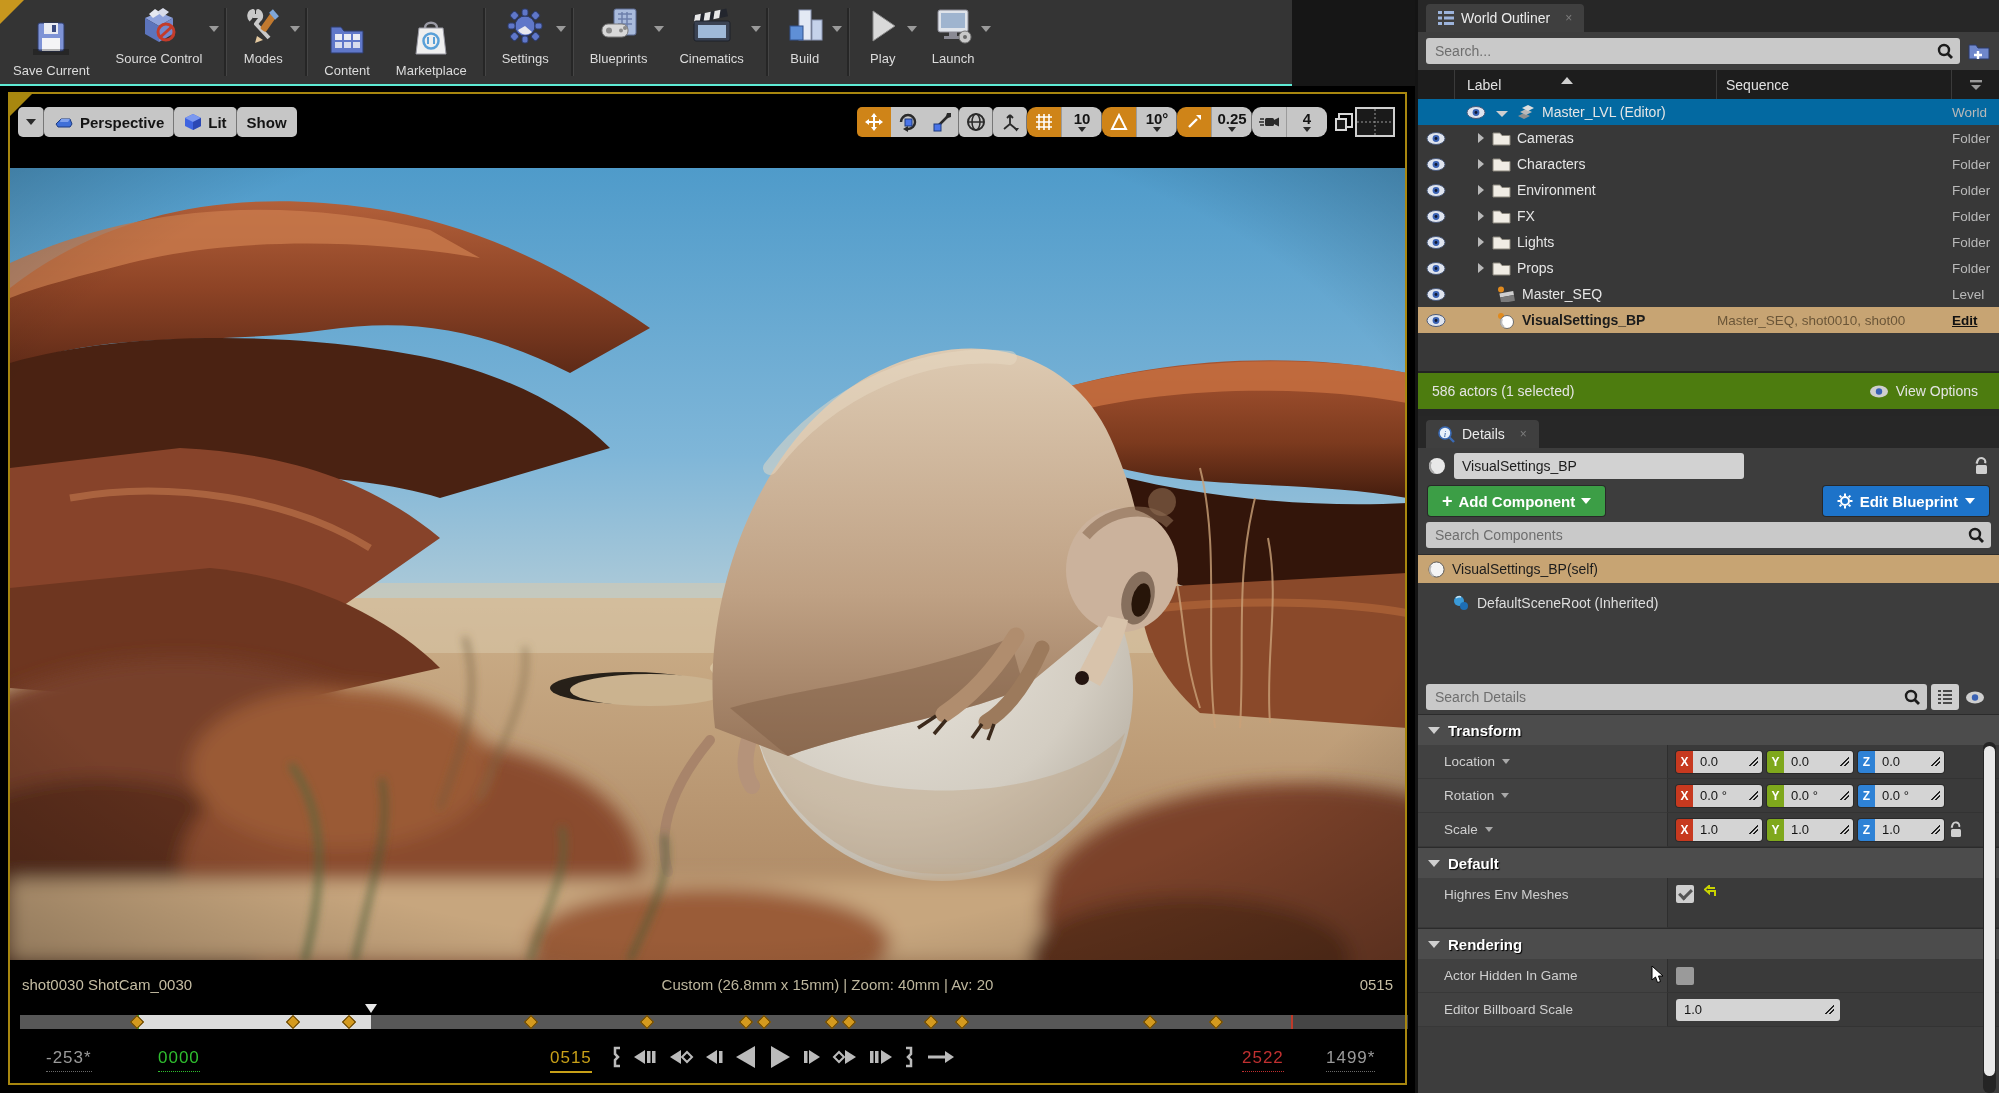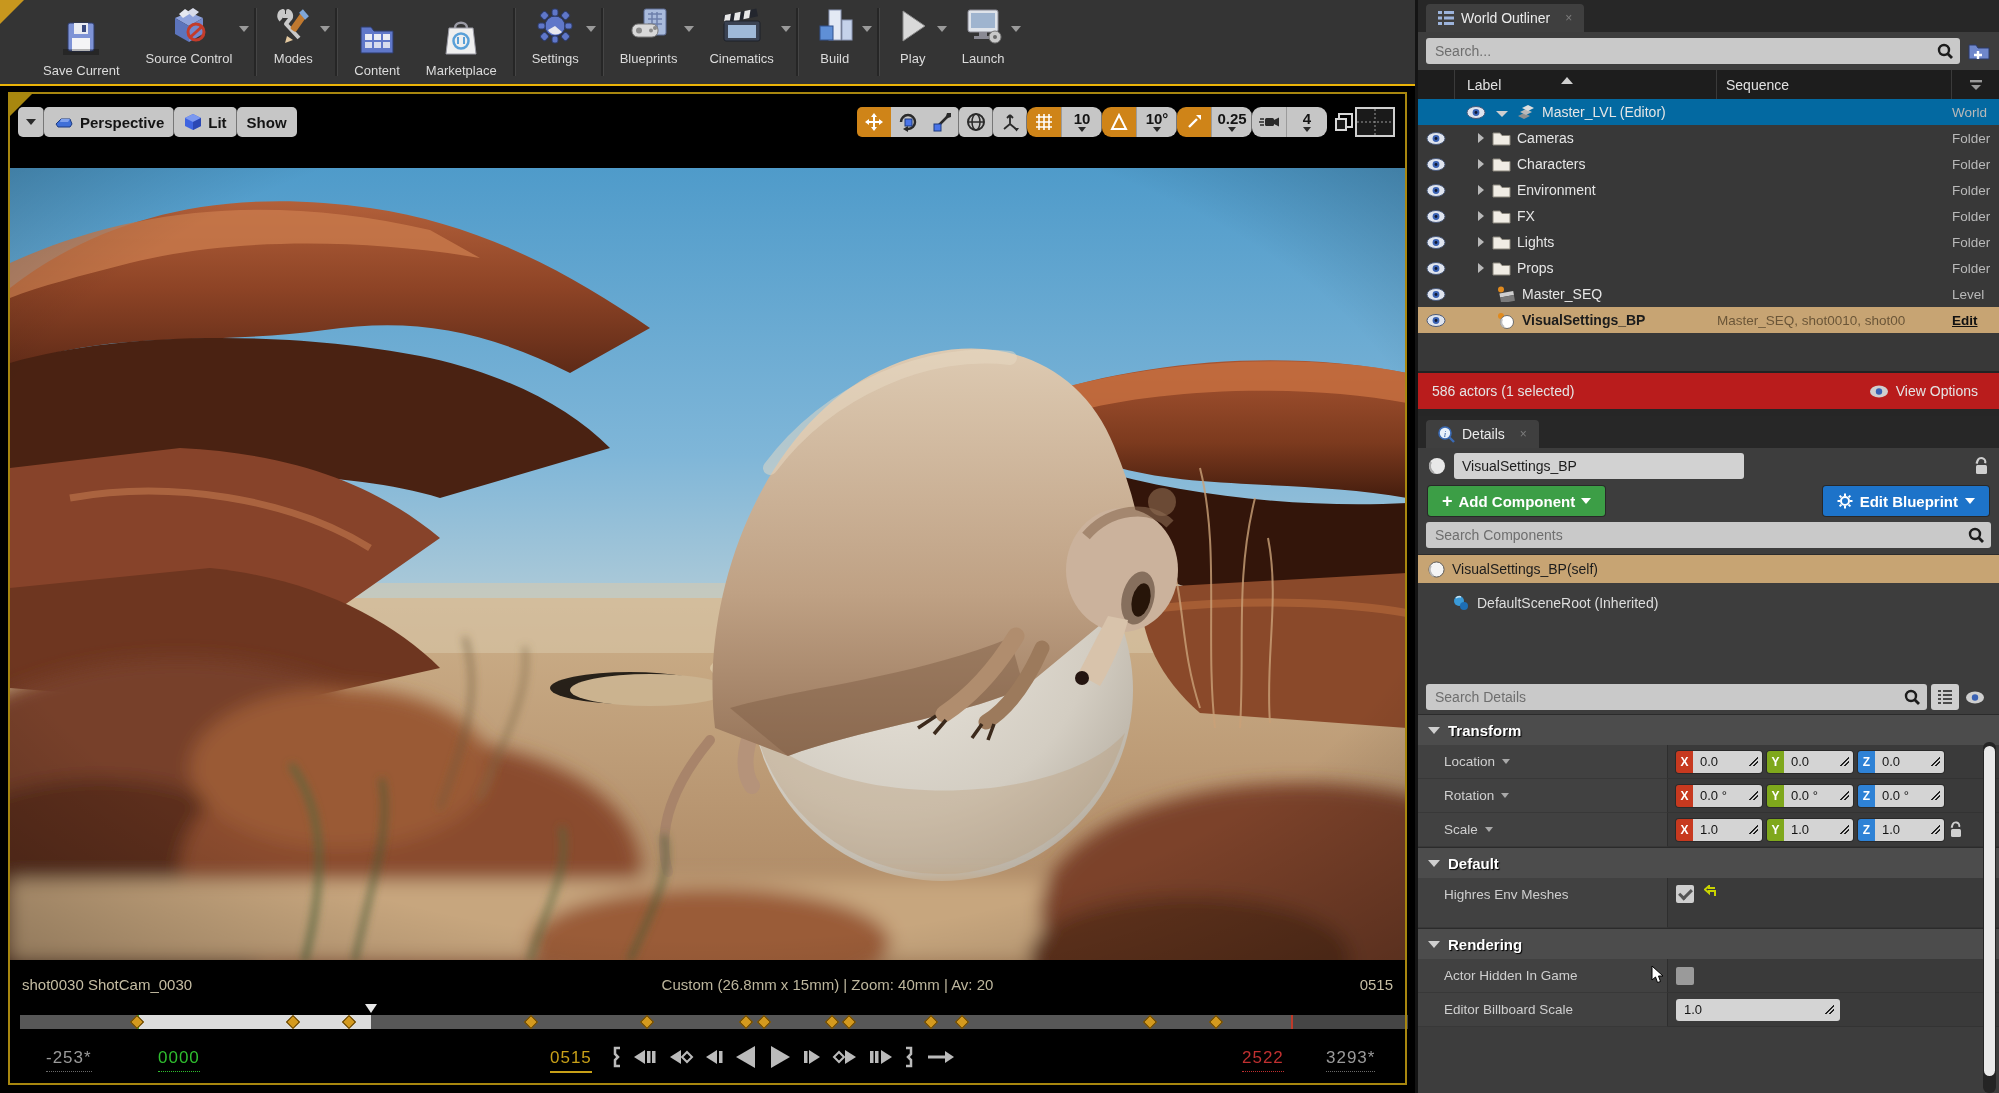--- a/index.html
+++ b/index.html
@@ -6,8 +6,8 @@
   .screen{position:relative;width:1999px;height:1093px;background:#161616;
     font-family:"Liberation Sans",sans-serif;overflow:hidden;-webkit-font-smoothing:antialiased;}
   
-  .main-toolbar{position:absolute;left:0;top:0;width:1415px;height:86px;background:#343434;
-    border-bottom:2px solid #eab308;display:flex;align-items:stretch;padding-left:30px;box-sizing:border-box;}
+  .main-toolbar{position:absolute;left:0;top:0;width:1292px;height:86px;background:#343434;
+    border-bottom:2px solid #5eead4;display:flex;align-items:stretch;box-sizing:border-box;}
   .corner-gold{position:absolute;left:0;top:0;width:0;height:0;border-top:24px solid #c8971e;border-right:24px solid transparent;z-index:5;}
   .tb-item{display:flex;flex-direction:column;align-items:center;justify-content:flex-end;
     padding:6px 13px 6px;color:#dcdcdc;font-size:13px;gap:5px;cursor:default;}

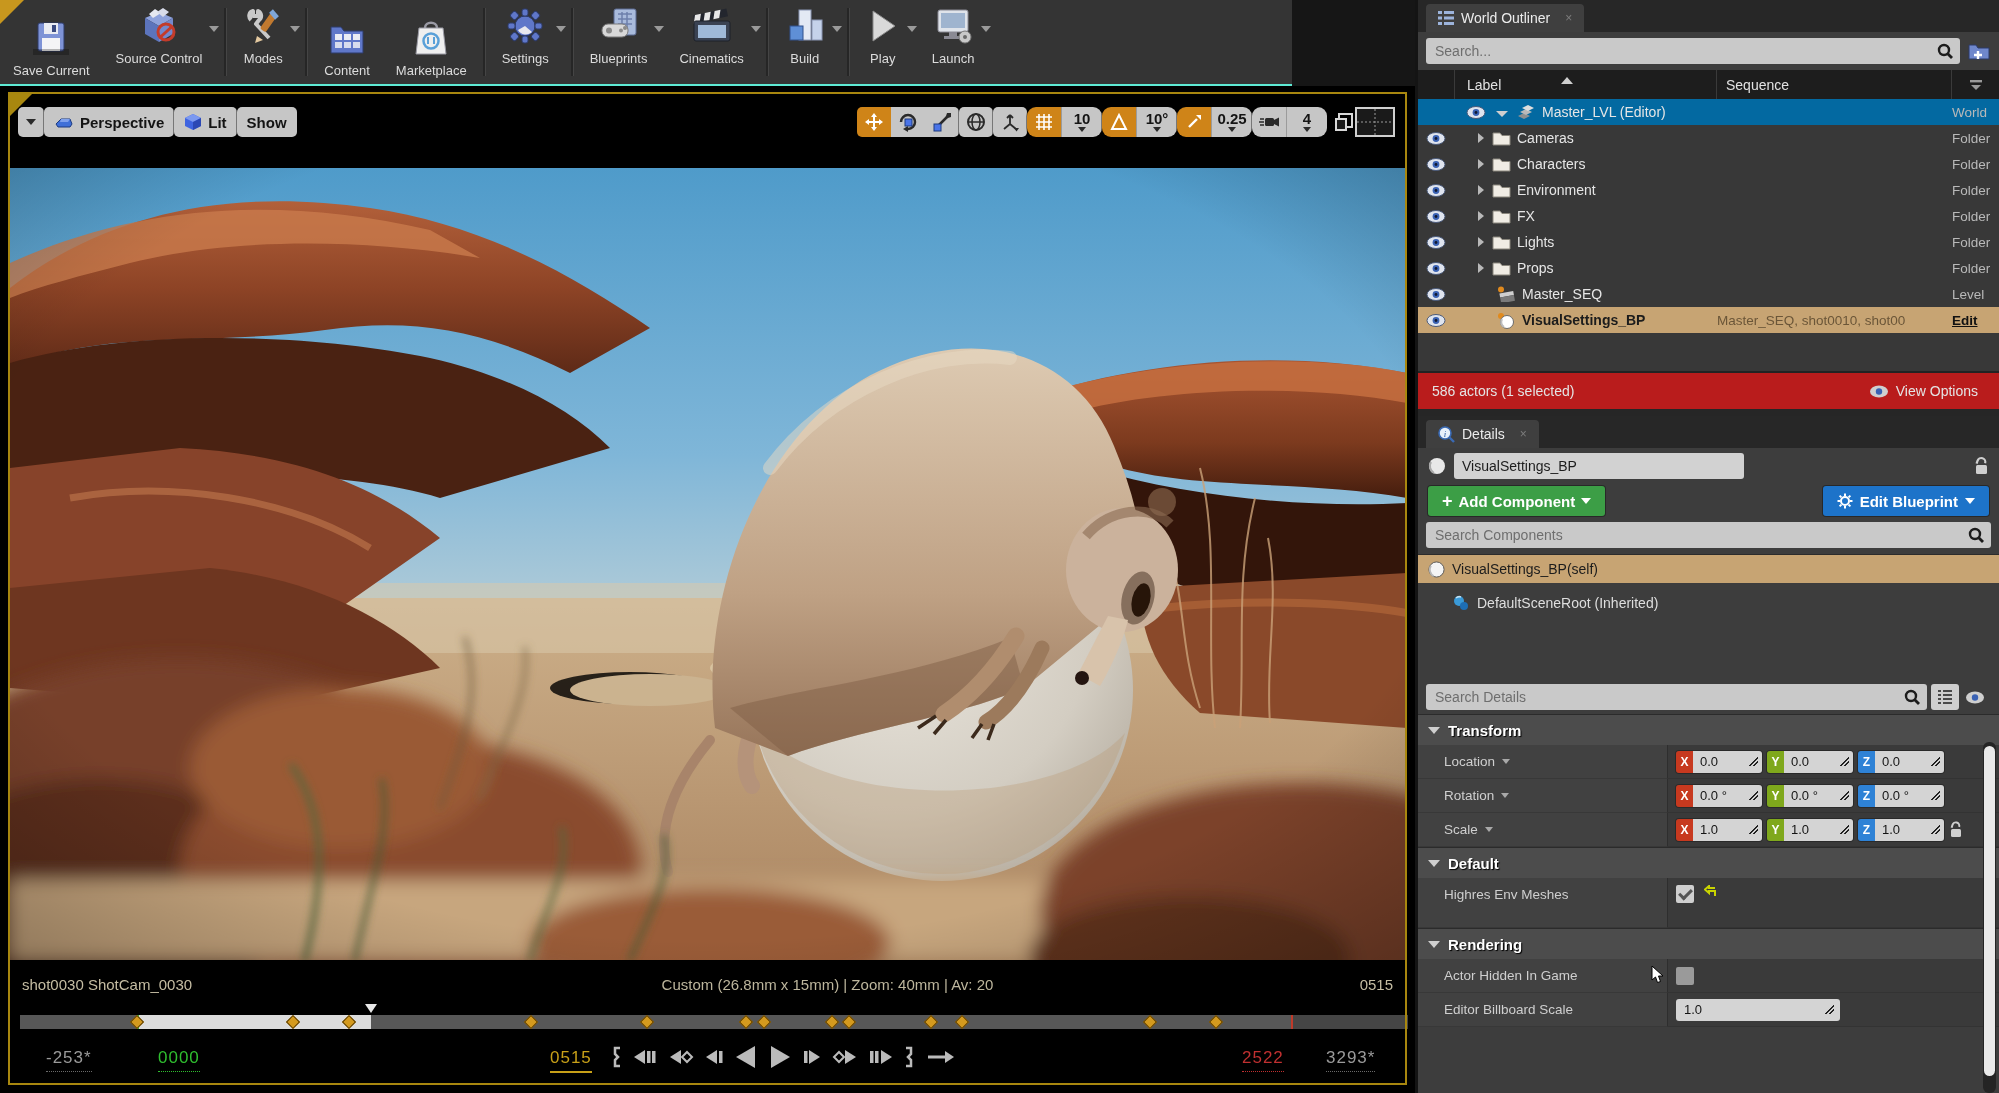--- a/index.html
+++ b/index.html
@@ -90,7 +90,7 @@
   .exp.open{border-left:6px solid transparent;border-right:6px solid transparent;border-top:6px solid #cfcfcf;border-bottom:none;margin-top:3px;}
   .ind1{width:16px;flex:none;}
   .out-filler{flex:none;height:38px;background:#383838;}
-  .out-footer{height:36px;border-top:2px solid #232323;background:#b91c1c;display:flex;align-items:center;
+  .out-footer{height:36px;border-top:2px solid #232323;background:#4d7c0f;display:flex;align-items:center;
     justify-content:space-between;padding:0 14px;color:#e4e4e4;font-size:14px;flex:none;}
   .viewopts{display:flex;align-items:center;gap:7px;}
   .splitter{height:7px;background:#262626;flex:none;}

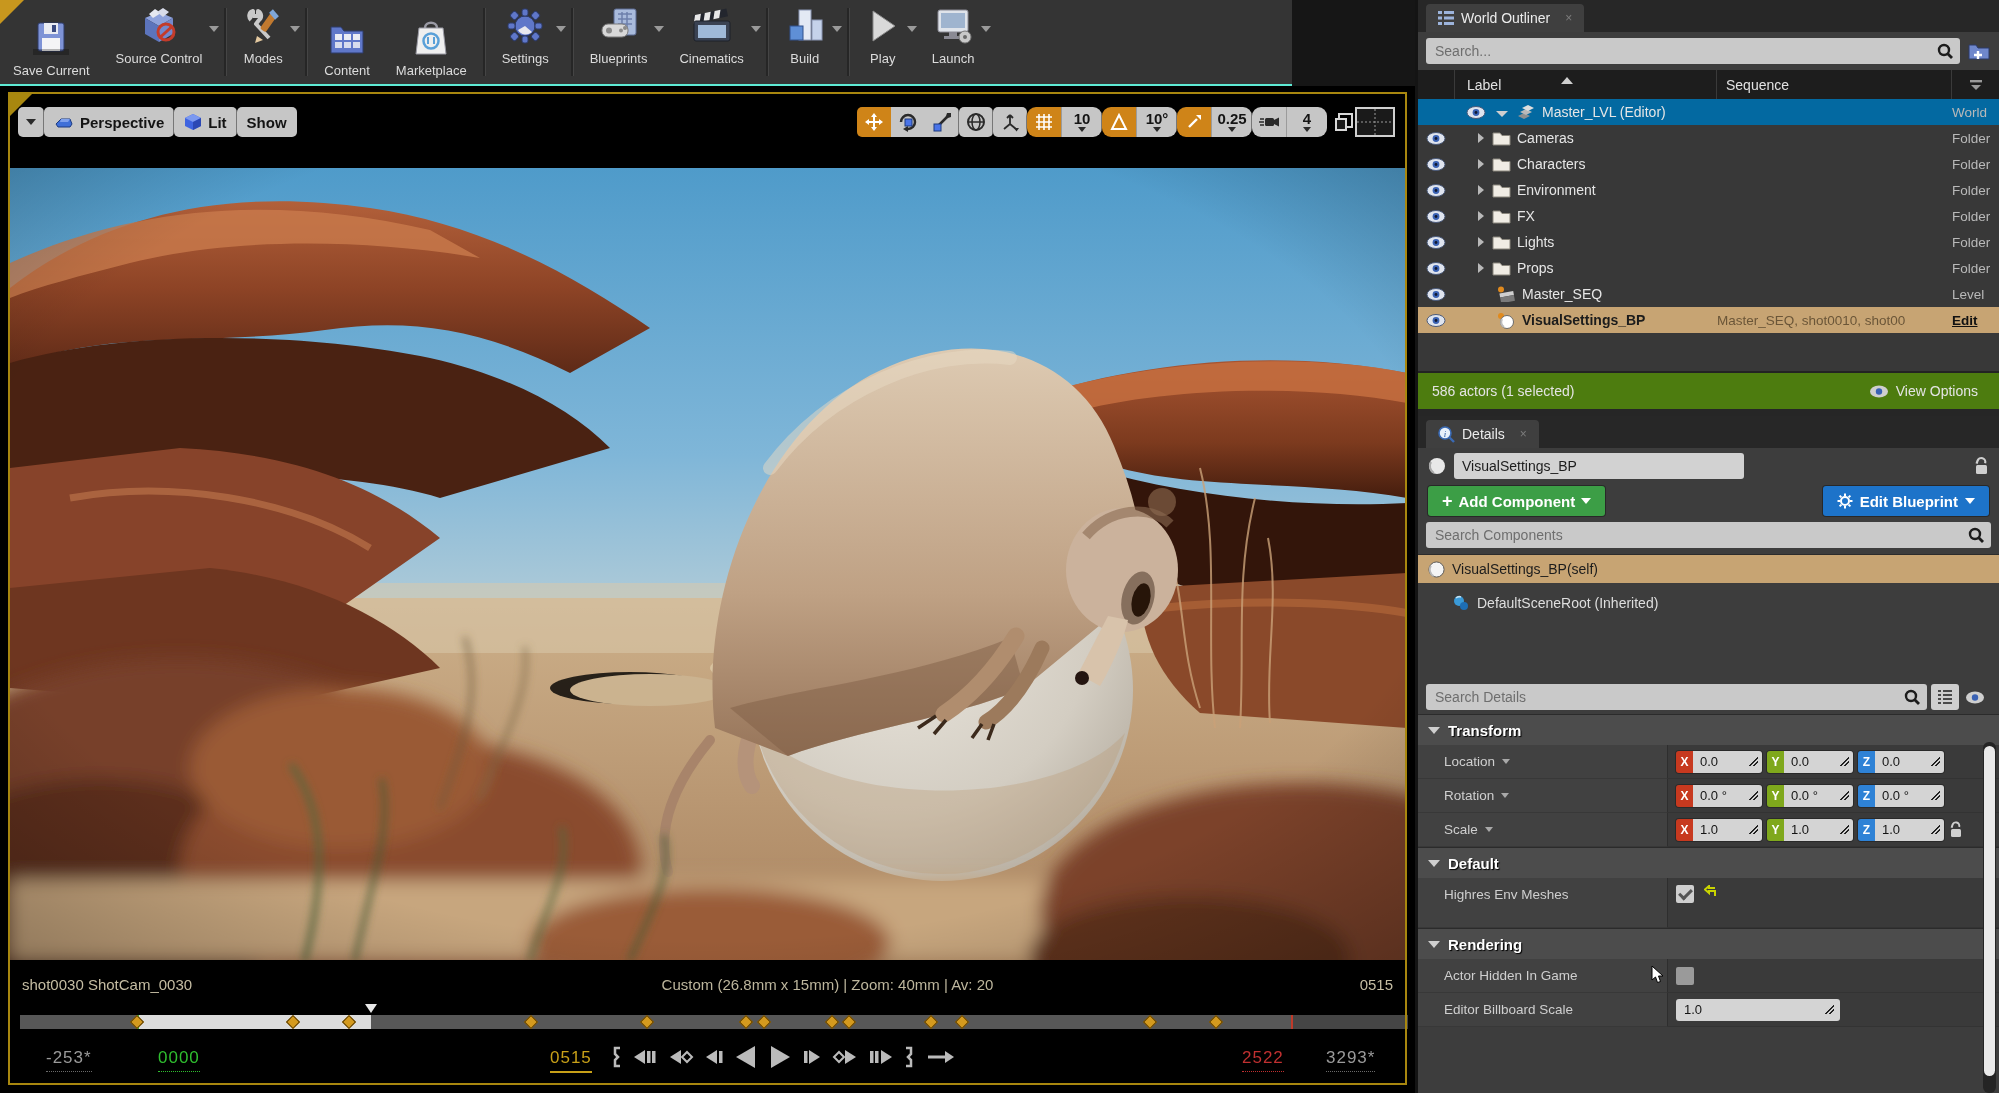--- a/index.html
+++ b/index.html
@@ -682,7 +682,7 @@
           </span>
       </div>
       <span class="tnum red" style="left:1232px">2522</span>
-      <span class="tnum" style="left:1316px">3293*</span>
+      <span class="tnum" style="left:1316px">1499*</span>
     </div>
 
     <div class="vp-frame"></div>

